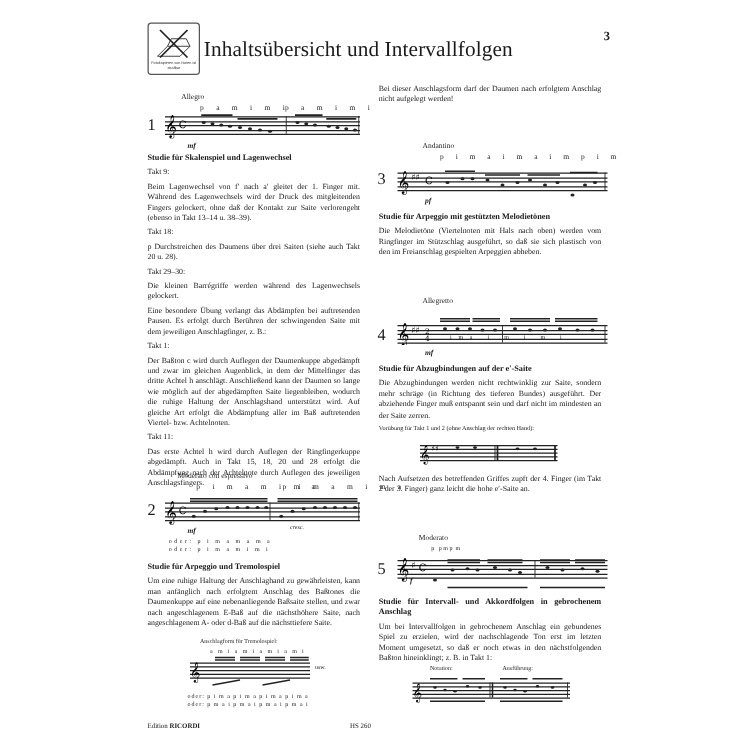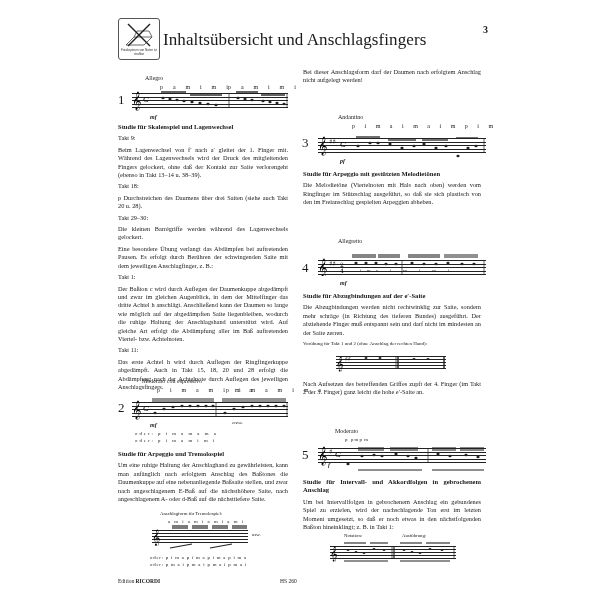--- a/index.html
+++ b/index.html
@@ -27,7 +27,7 @@
 </head>
 <body>
 
-<div class="abs title">Inhaltsübersicht und Anschlagsfingers</div>
+<div class="abs title">Inhaltsübersicht und Intervallfolgen</div>
 <div class="abs pagenum">3</div>
 
 <div class="abs logo">

